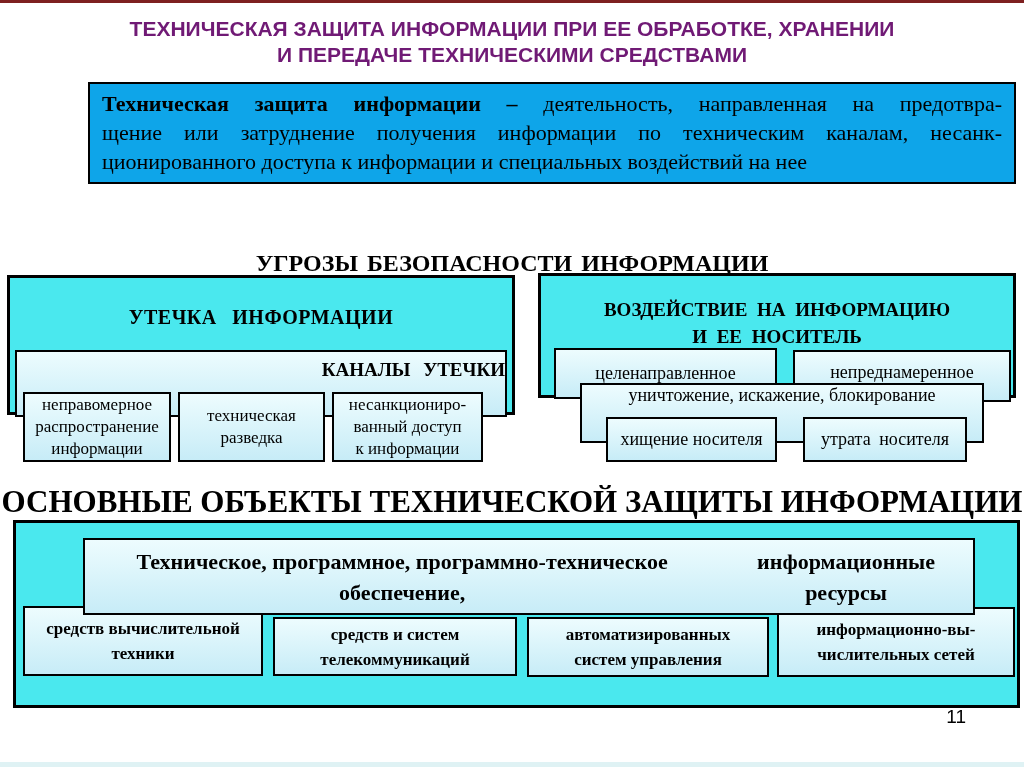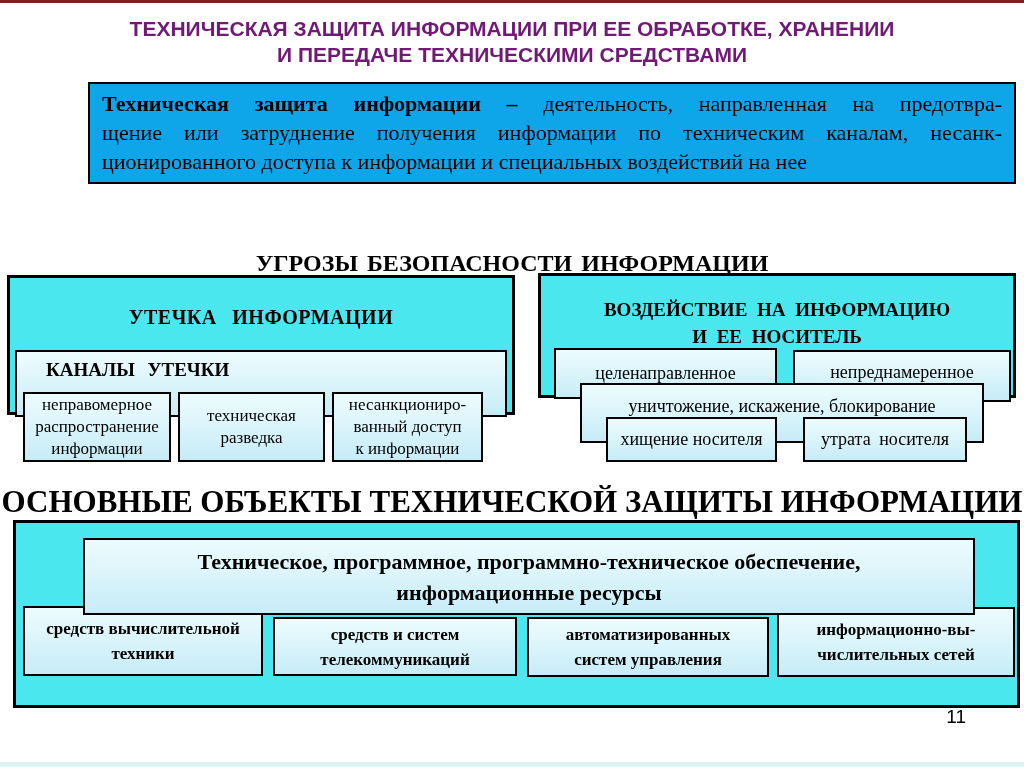--- a/index.html
+++ b/index.html
@@ -29,7 +29,7 @@
   .box-leak{left:7px;top:275px;width:508px;height:140px;z-index:1;}
   .box-leak .lbl{margin-top:28px;text-align:center;font-weight:bold;font-size:20px;word-spacing:10px;letter-spacing:.5px;}
   .box-channels{left:15px;top:350px;width:492px;height:67px;z-index:2;}
-  .box-channels .lbl{margin-top:7px;text-align:left;font-weight:bold;font-size:19px;word-spacing:8px;padding-left:29px;}
+  .box-channels .lbl{margin-top:7px;text-align:right;font-weight:bold;font-size:19px;word-spacing:8px;padding-left:29px;}
   .ch{z-index:3;display:flex;flex-direction:column;justify-content:center;align-items:center;
       text-align:center;font-size:17px;line-height:22px;top:392px;height:70px;}
   .ch1{left:23px;width:148px;}

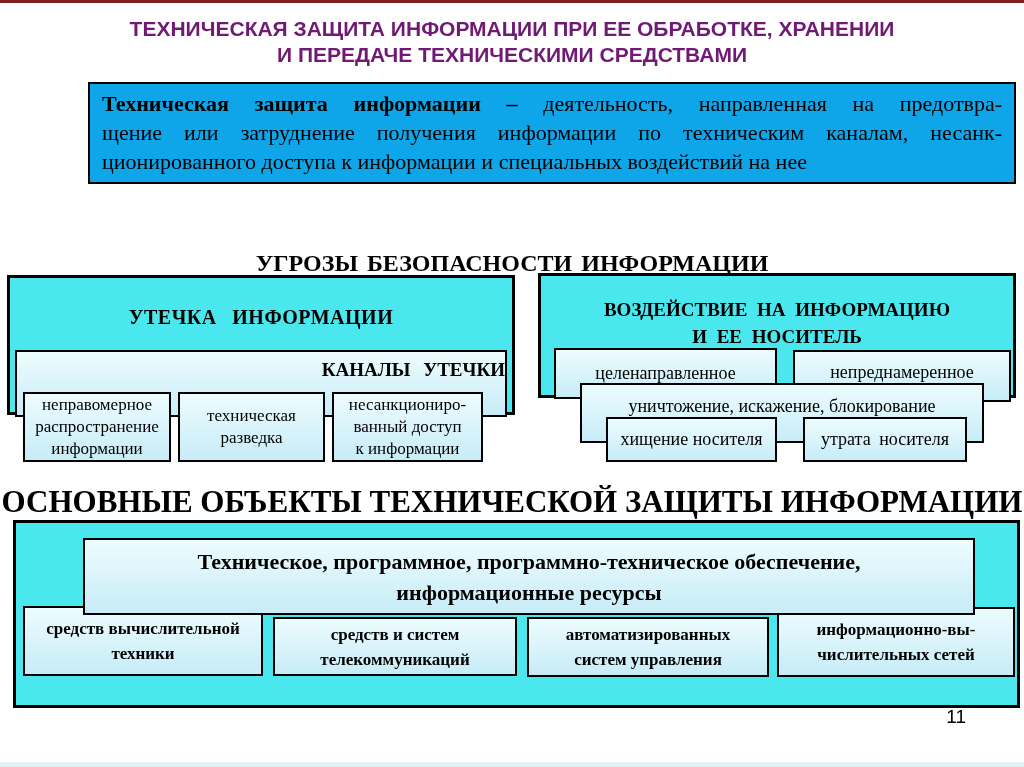--- a/index.html
+++ b/index.html
@@ -41,7 +41,7 @@
   .box-impact .lbl{margin-top:20px;font-weight:bold;font-size:19px;line-height:27px;word-spacing:5px;}
   .box-intent{left:554px;top:348px;width:223px;height:51px;z-index:2;text-align:center;font-size:18px;padding-top:13px;}
   .box-unint{left:793px;top:350px;width:218px;height:52px;z-index:2;text-align:center;font-size:18px;padding-top:10px;}
-  .box-destr{left:580px;top:383px;width:404px;height:60px;z-index:3;text-align:center;font-size:18px;padding-top:11px;}
+  .box-destr{left:580px;top:383px;width:404px;height:60px;z-index:3;text-align:center;font-size:18px;}
   .box-theft{left:606px;top:417px;width:171px;height:45px;z-index:4;display:flex;align-items:center;justify-content:center;font-size:18px;}
   .box-loss{left:803px;top:417px;width:164px;height:45px;z-index:4;display:flex;align-items:center;justify-content:center;font-size:18px;word-spacing:4px;}
 

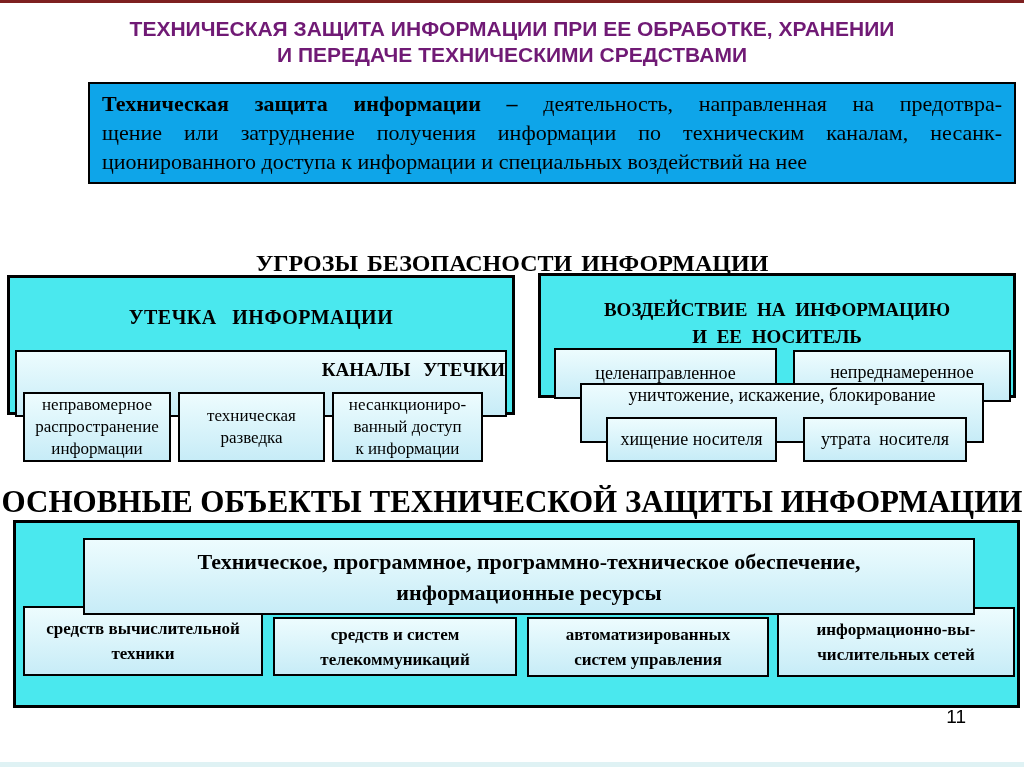--- a/index.html
+++ b/index.html
@@ -53,8 +53,8 @@
   .obj2{left:273px;top:617px;width:244px;height:59px;}
   .obj3{left:527px;top:617px;width:242px;height:60px;}
   .obj4{left:777px;top:607px;width:238px;height:70px;}
-  .box-main{left:83px;top:538px;width:892px;height:77px;z-index:3;display:flex;flex-direction:column;
-    justify-content:center;text-align:center;font-weight:bold;font-size:22px;line-height:31px;}
+  .box-main{left:83px;top:538px;width:892px;height:77px;z-index:3;display:flex;flex-direction:row;
+    justify-content:center;align-items:center;text-align:center;font-weight:bold;font-size:22px;line-height:31px;}
 
   .page-num{position:absolute;top:706px;right:58px;font-family:"Liberation Sans",sans-serif;font-size:19px;}
 </style>

